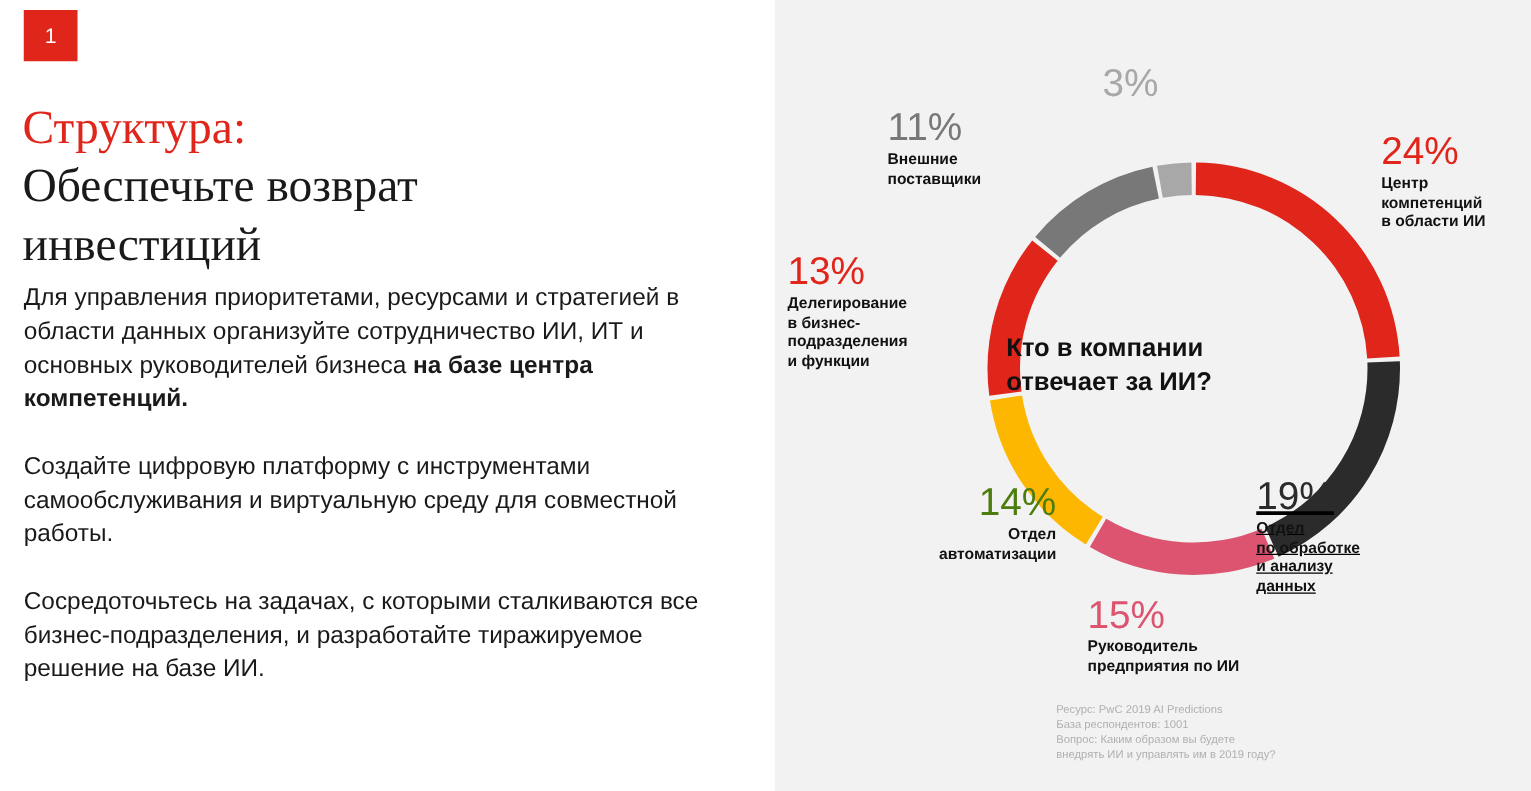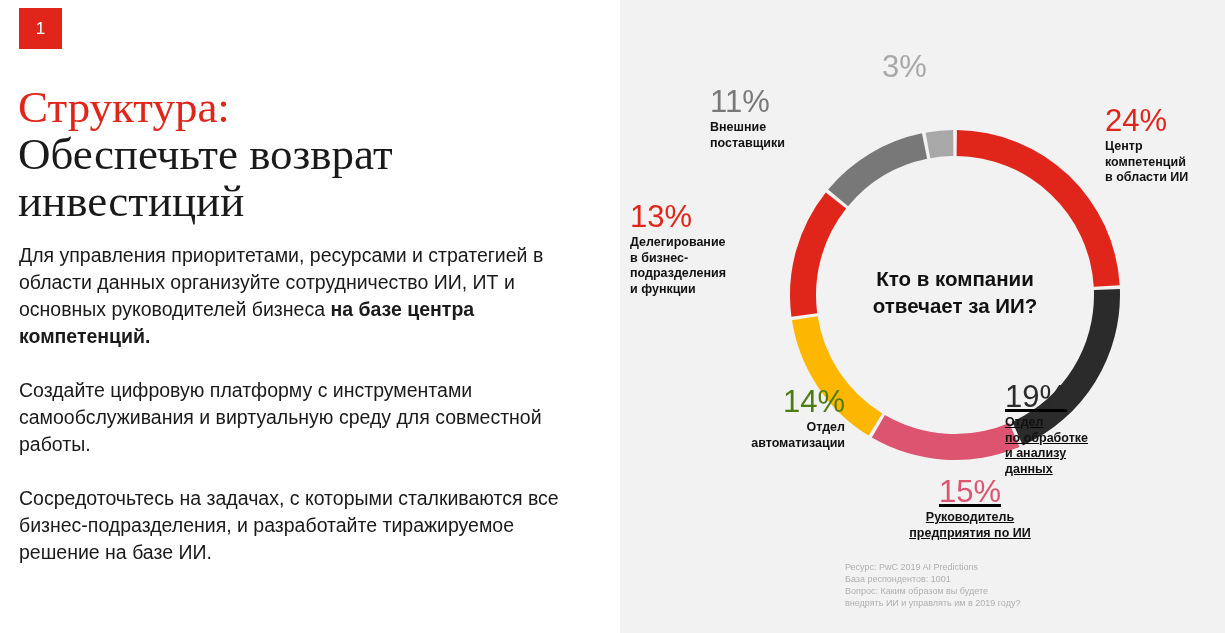--- a/index.html
+++ b/index.html
@@ -44,7 +44,7 @@
     top: 54px;
     width: 580px;
     font-family: "Liberation Serif", serif;
-    font-size: 45px;
+    font-size: 38px;
     line-height: 47px;
     color: #1a1a1a;
     font-weight: 400;

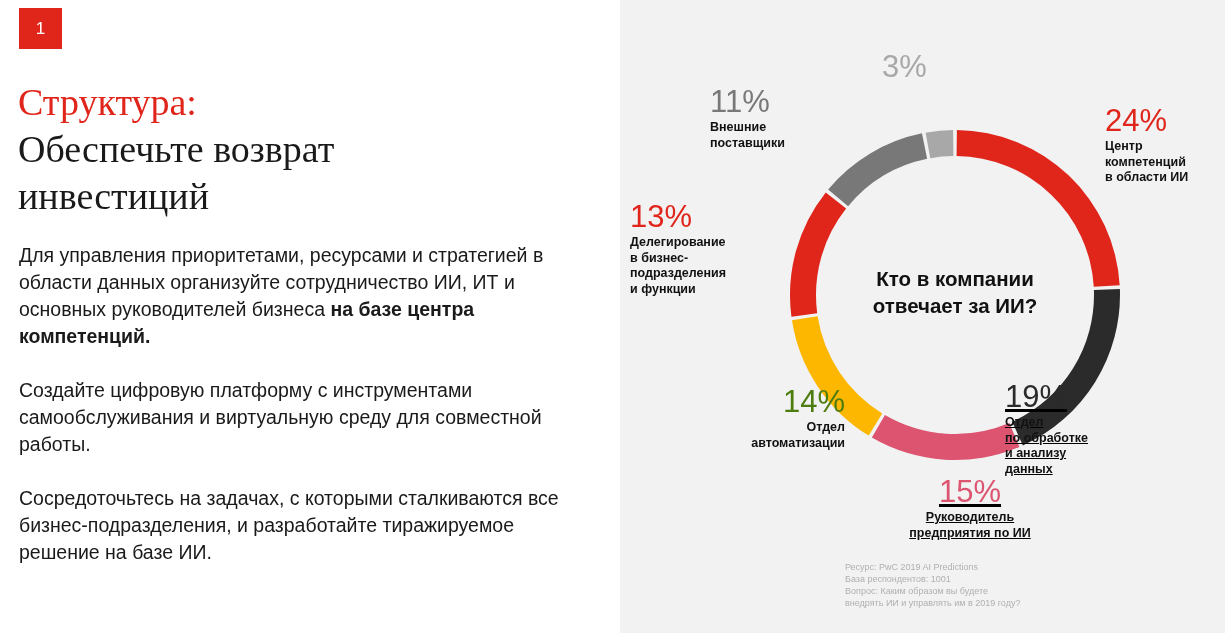--- a/index.html
+++ b/index.html
@@ -69,7 +69,7 @@
     color: #1a1a1a;
   }
   #body-copy p {
-    margin: 17px 0 27px 0;
+    margin: 0 0 27px 0;
   }
   #body-copy p:last-child { margin-bottom: 0; }
   #body-copy b { font-weight: bold; }

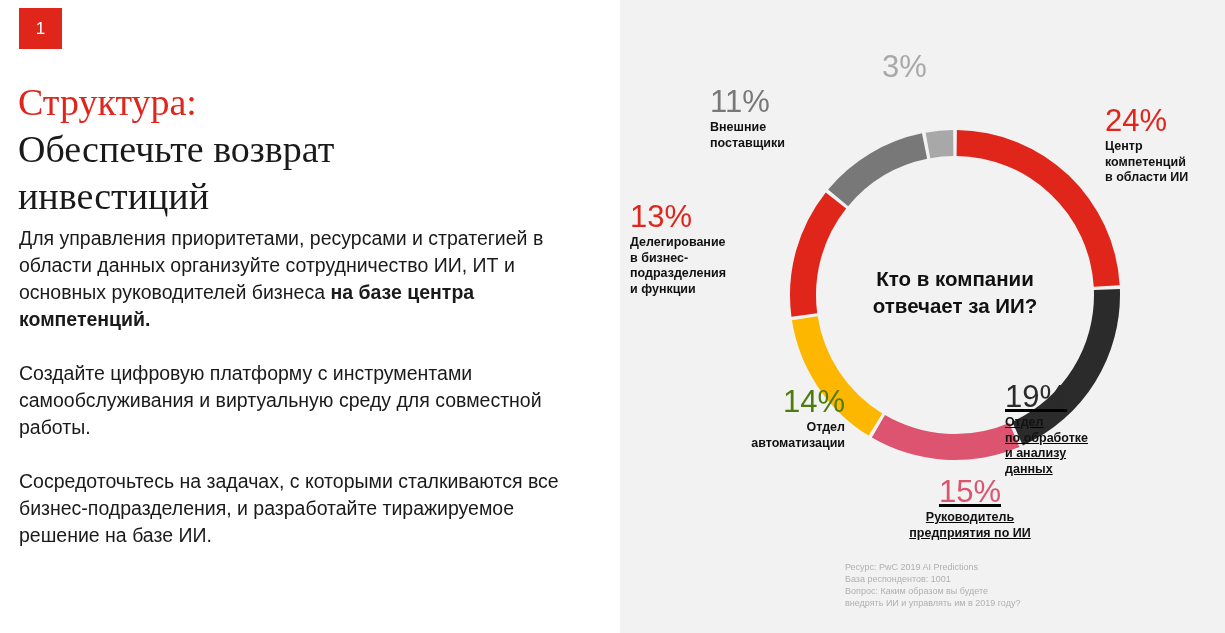--- a/index.html
+++ b/index.html
@@ -99,7 +99,7 @@
     left: 185px;
     top: 265px;
     width: 300px;
-    text-align: center;
+    text-align: left;
     font-family: "Liberation Sans", sans-serif;
     font-weight: bold;
     font-size: 20.5px;

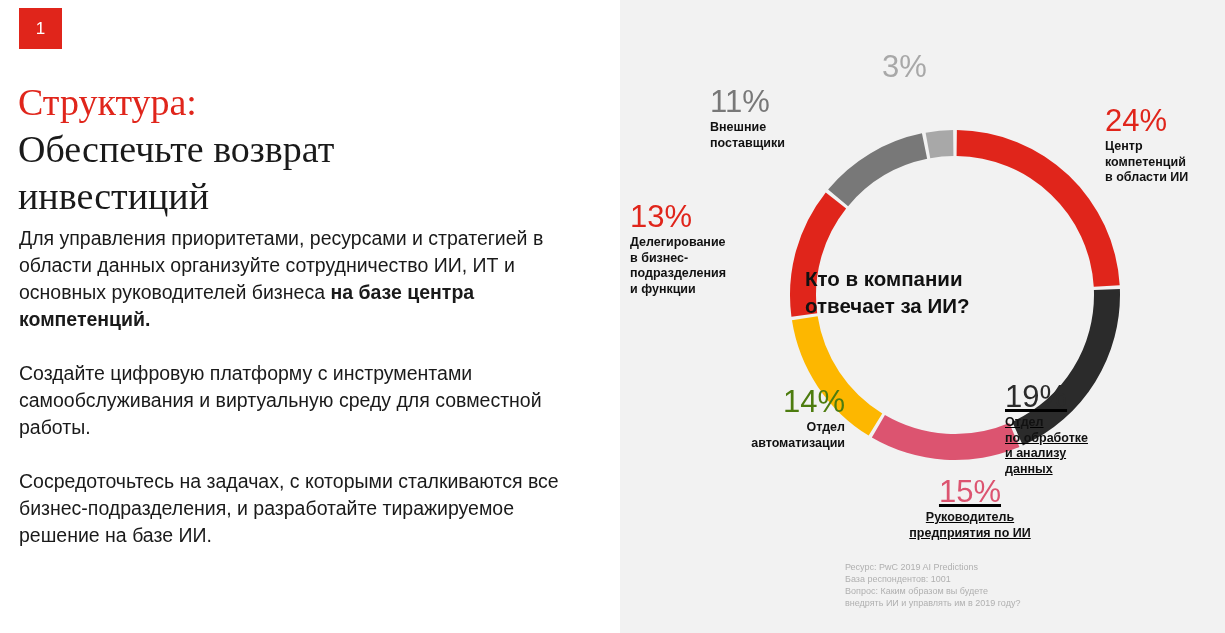--- a/index.html
+++ b/index.html
@@ -131,7 +131,7 @@
   
   #label-0 { left: 485px; top: 104px; text-align: left; width: 120px; }
   #label-1 { left: 385px; top: 380px; text-align: left; width: 120px; text-decoration: underline; }
-  #label-2 { left: 250px; top: 475px; text-align: center; width: 200px; text-decoration: underline; }
+  #label-2 { left: 250px; top: 475px; width: 200px; }
   #label-3 { left:  30px; top: 385px; text-align: right; width: 195px; }
   #label-4 { left:  10px; top: 200px; text-align: left; width: 215px; }
   #label-5 { left:  90px; top:  85px; width: 140px; }

